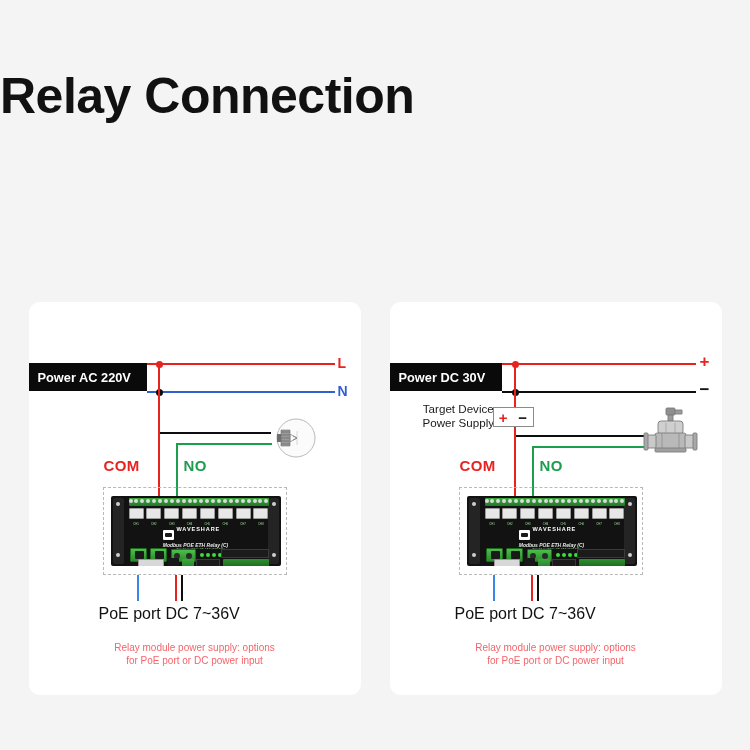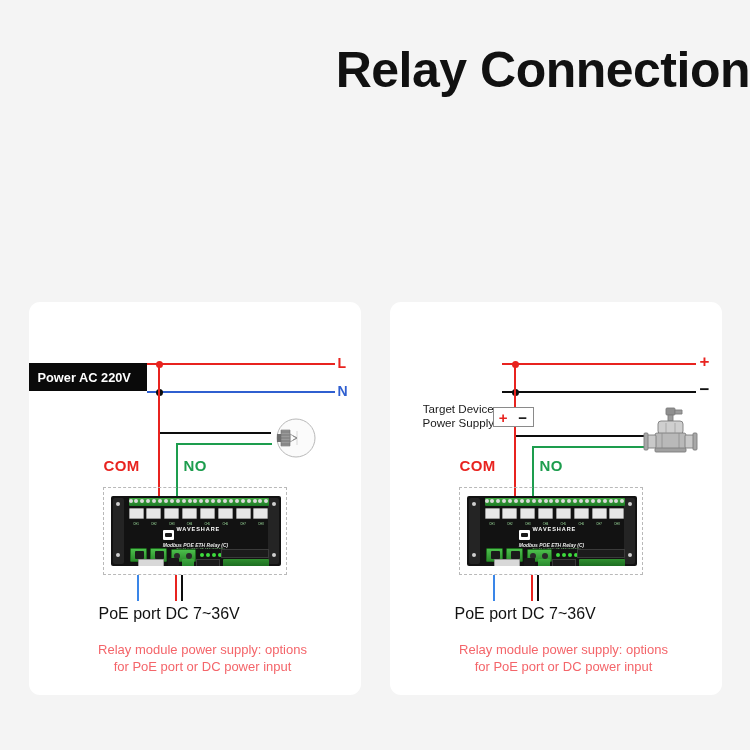--- a/index.html
+++ b/index.html
@@ -12,9 +12,10 @@
   }
   .header{
     width:750px;
-    text-align:right;
+    text-align:left;
     padding-top:44px;
     box-sizing:border-box;
+    margin-top:26px;
   }
   .title{
     font-size:50px;

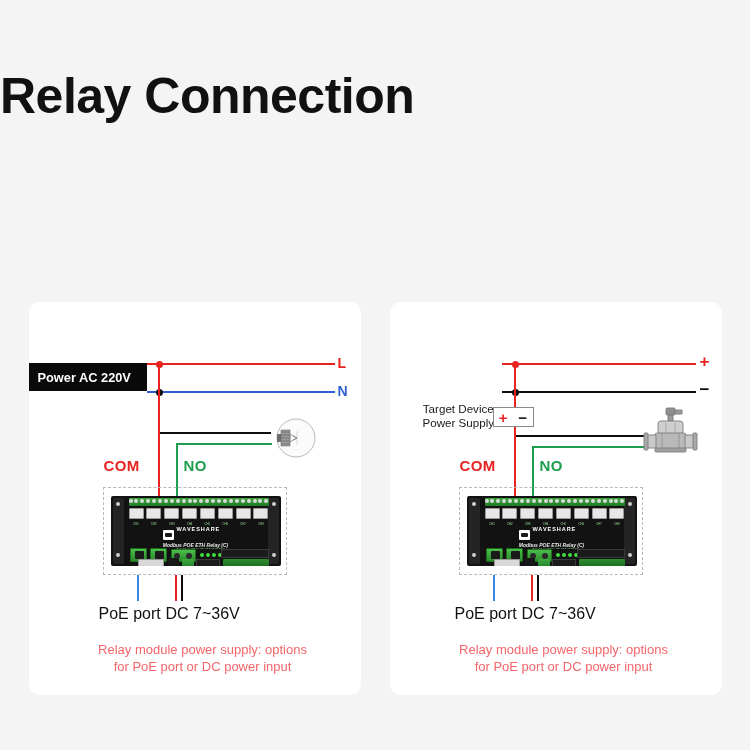--- a/index.html
+++ b/index.html
@@ -413,6 +413,7 @@
 
   <div class="card">
 
+    <div class="powerbar dc">Power DC 30V</div>
 
     <div class="wire h-red" style="left:112px;top:61px;width:194px;"></div>
     <div class="term term-P" style="left:310px;top:50px;">+</div>

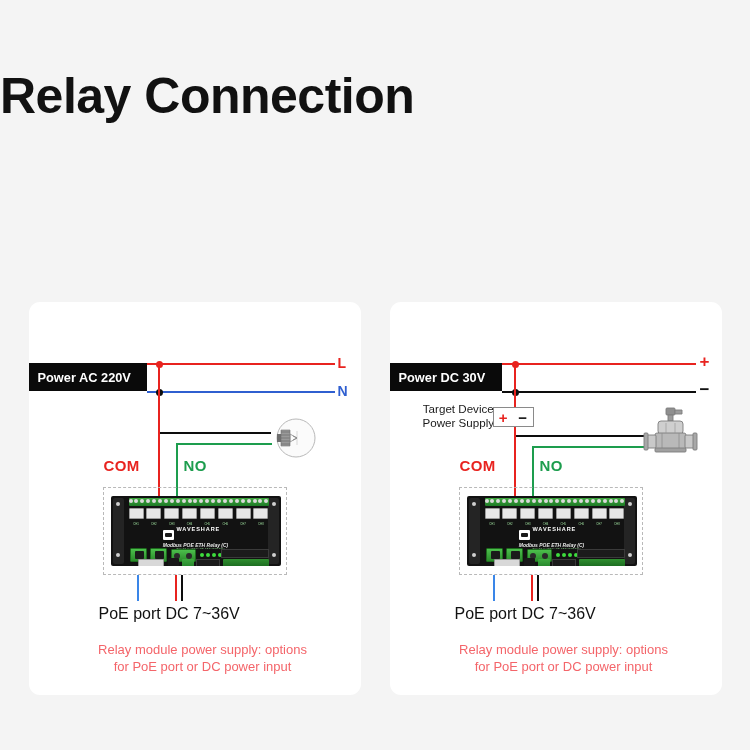--- a/index.html
+++ b/index.html
@@ -258,10 +258,10 @@
   }
   .note{
     position:absolute;
-    left:8px;width:100%;
+    left:0;width:100%;
     text-align:center;
     color:#f4656a;
-    font-size:13px;
+    font-size:10px;
     line-height:1.33;
   }
 </style>

